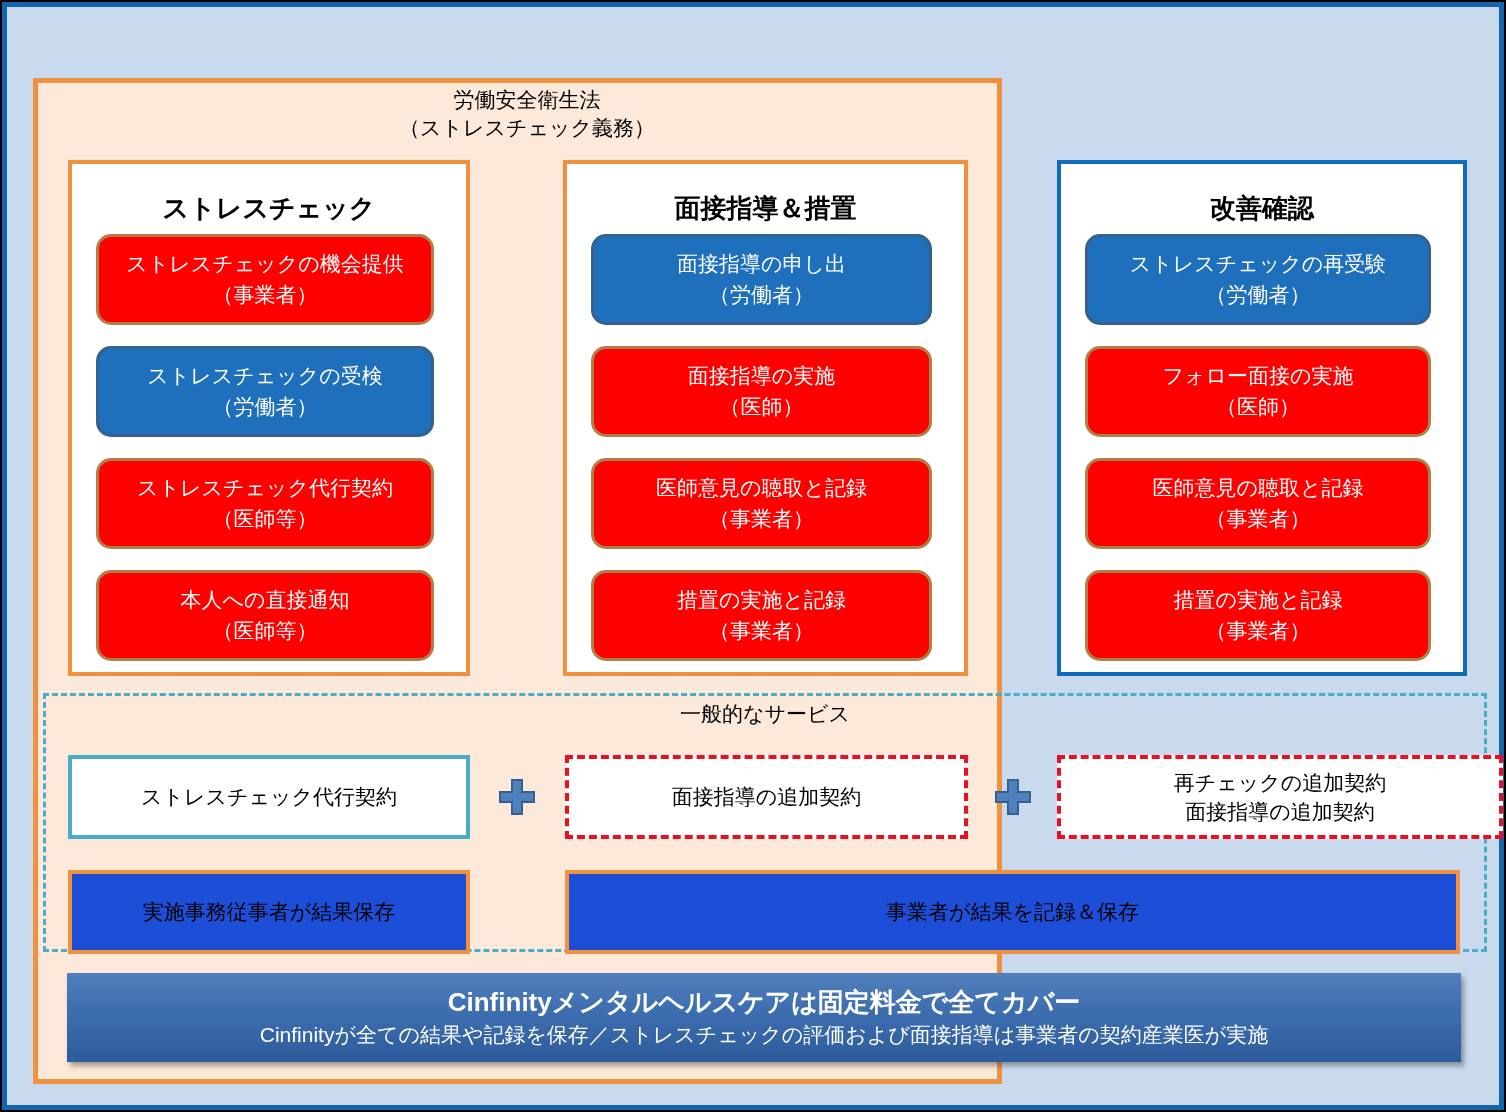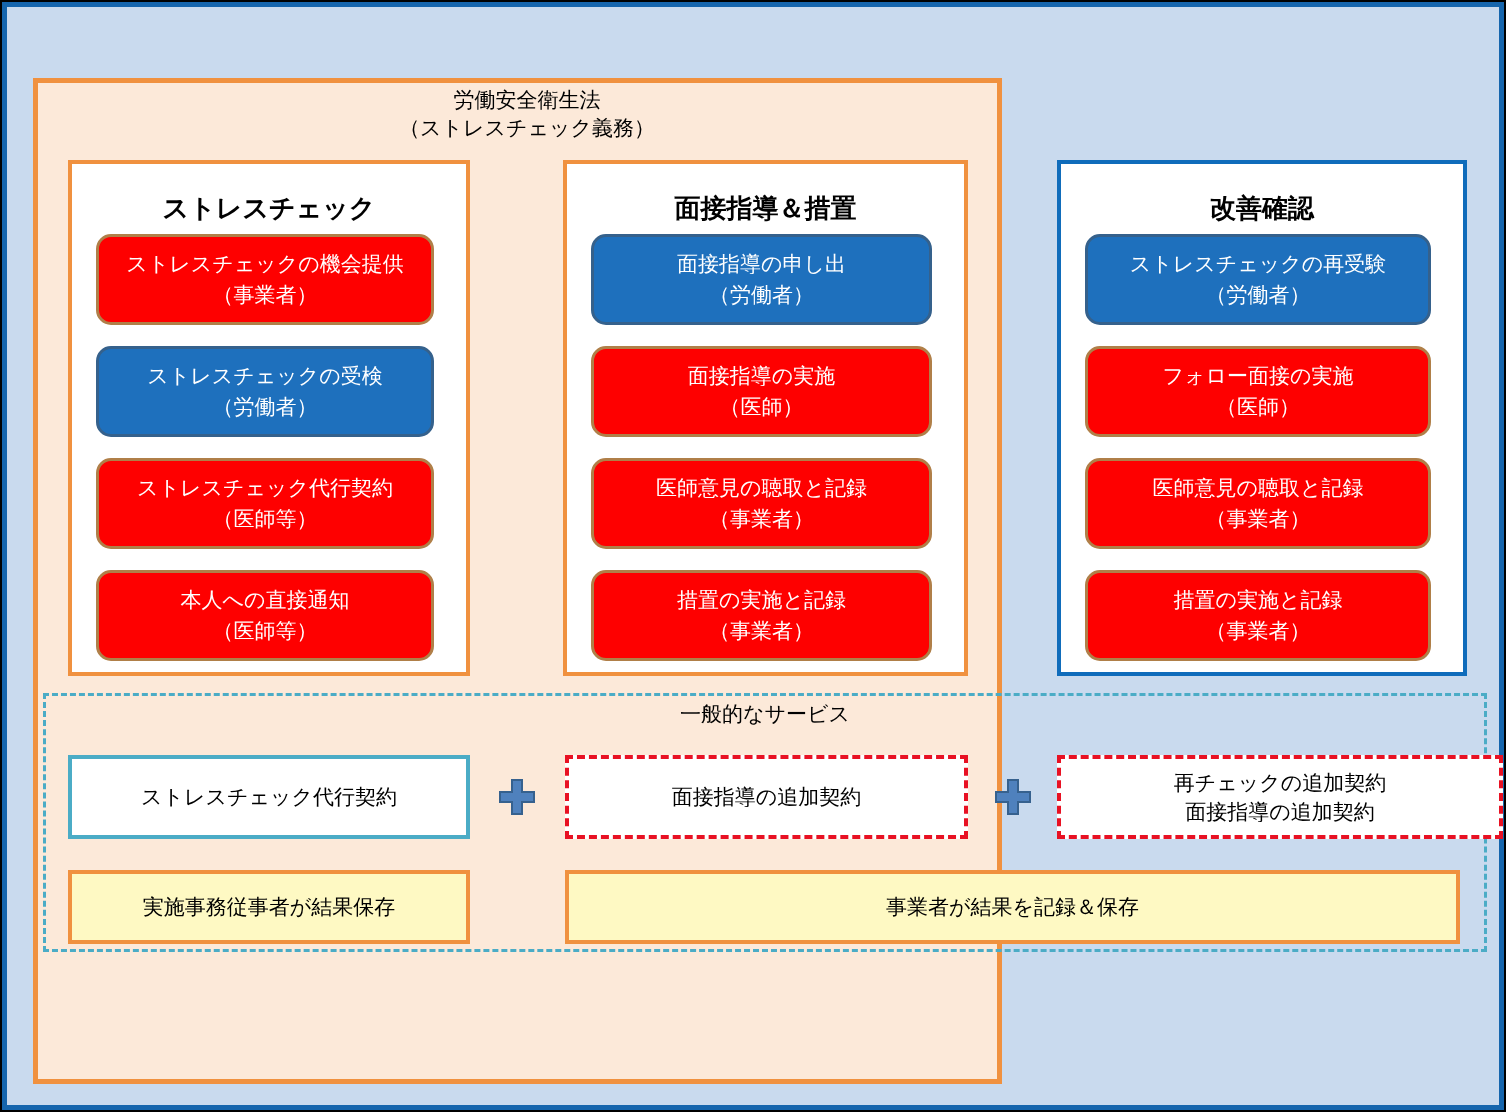--- a/index.html
+++ b/index.html
@@ -38,7 +38,7 @@
   .plus1{left:497px;}
   .plus2{left:993px;}
 
-  .storage-box{top:870px;height:74px;background:#fef9c3;border:4px solid #f0913f;color:#000;
+  .storage-box{top:870px;height:84px;background:#1d4ed8;border:4px solid #f0913f;color:#000;
     font-size:21px;display:flex;align-items:center;justify-content:center;}
   .stg1{left:68px;width:402px;}
   .stg2{left:565px;width:895px;}

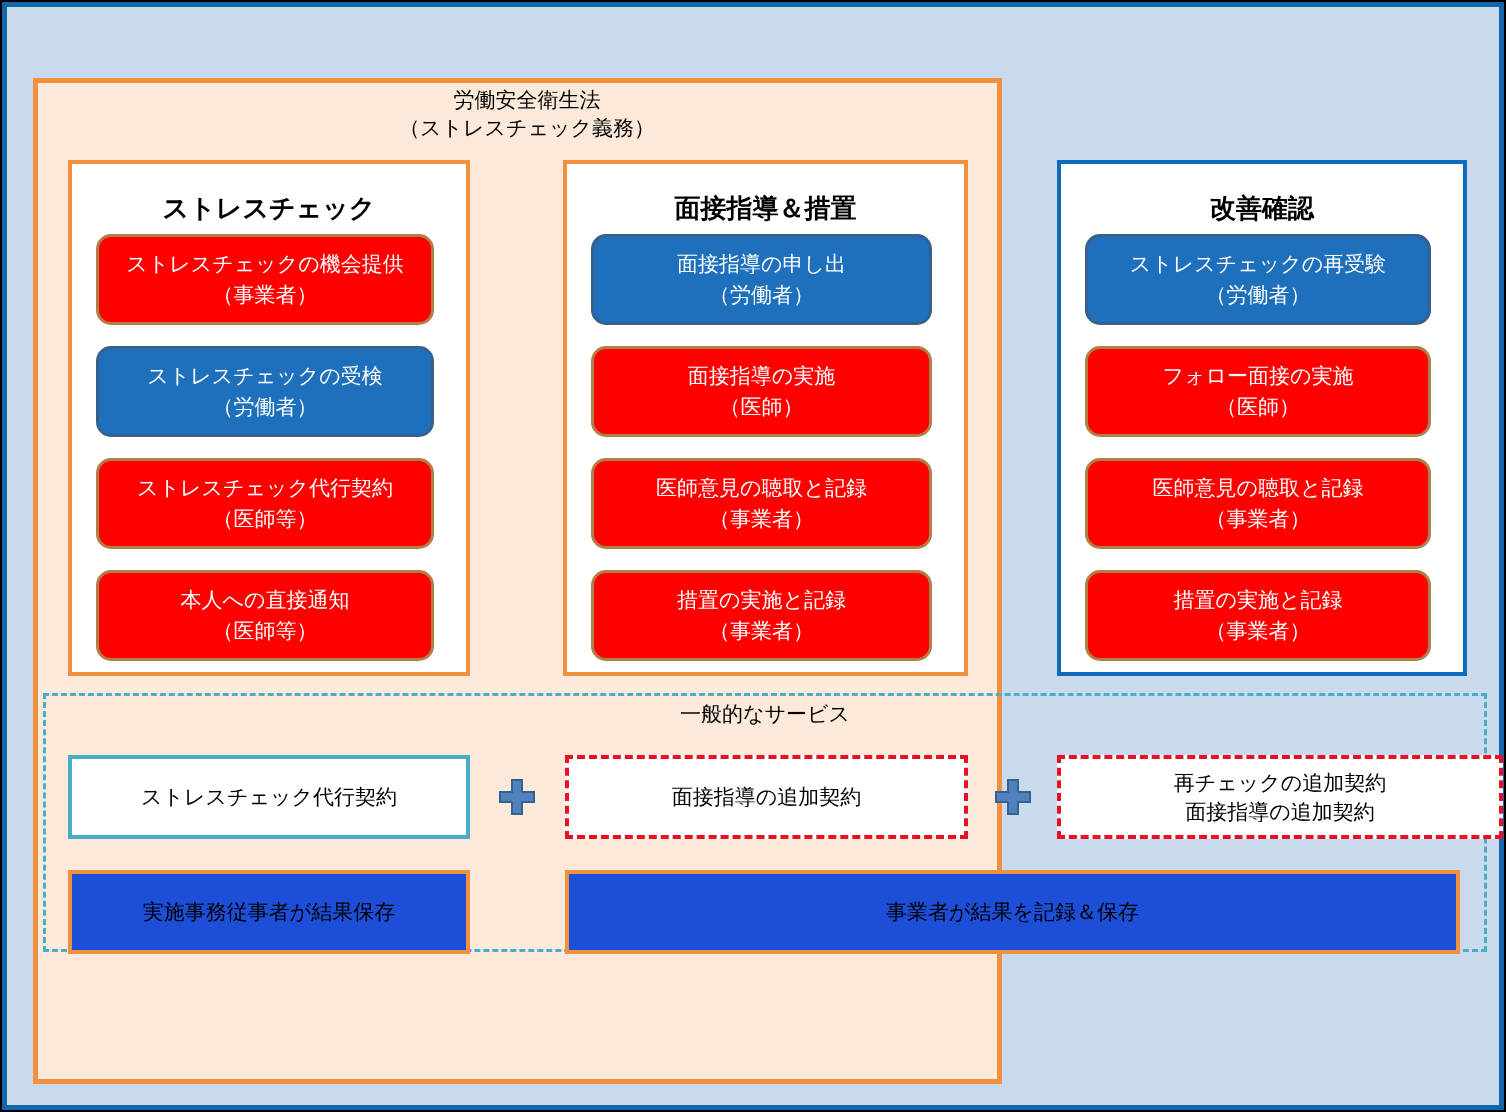--- a/index.html
+++ b/index.html
@@ -128,6 +128,10 @@
   <div class="abs storage-box stg1">実施事務従事者が結果保存</div>
   <div class="abs storage-box stg2">事業者が結果を記録＆保存</div>
 
+  <div class="abs banner">
+    <div class="banner-line1">Cinfinityメンタルヘルスケアは固定料金で全てカバー</div>
+    <div class="banner-line2">Cinfinityが全ての結果や記録を保存／ストレスチェックの評価および面接指導は事業者の契約産業医が実施</div>
+  </div>
 </div>
 
 </body></html>

